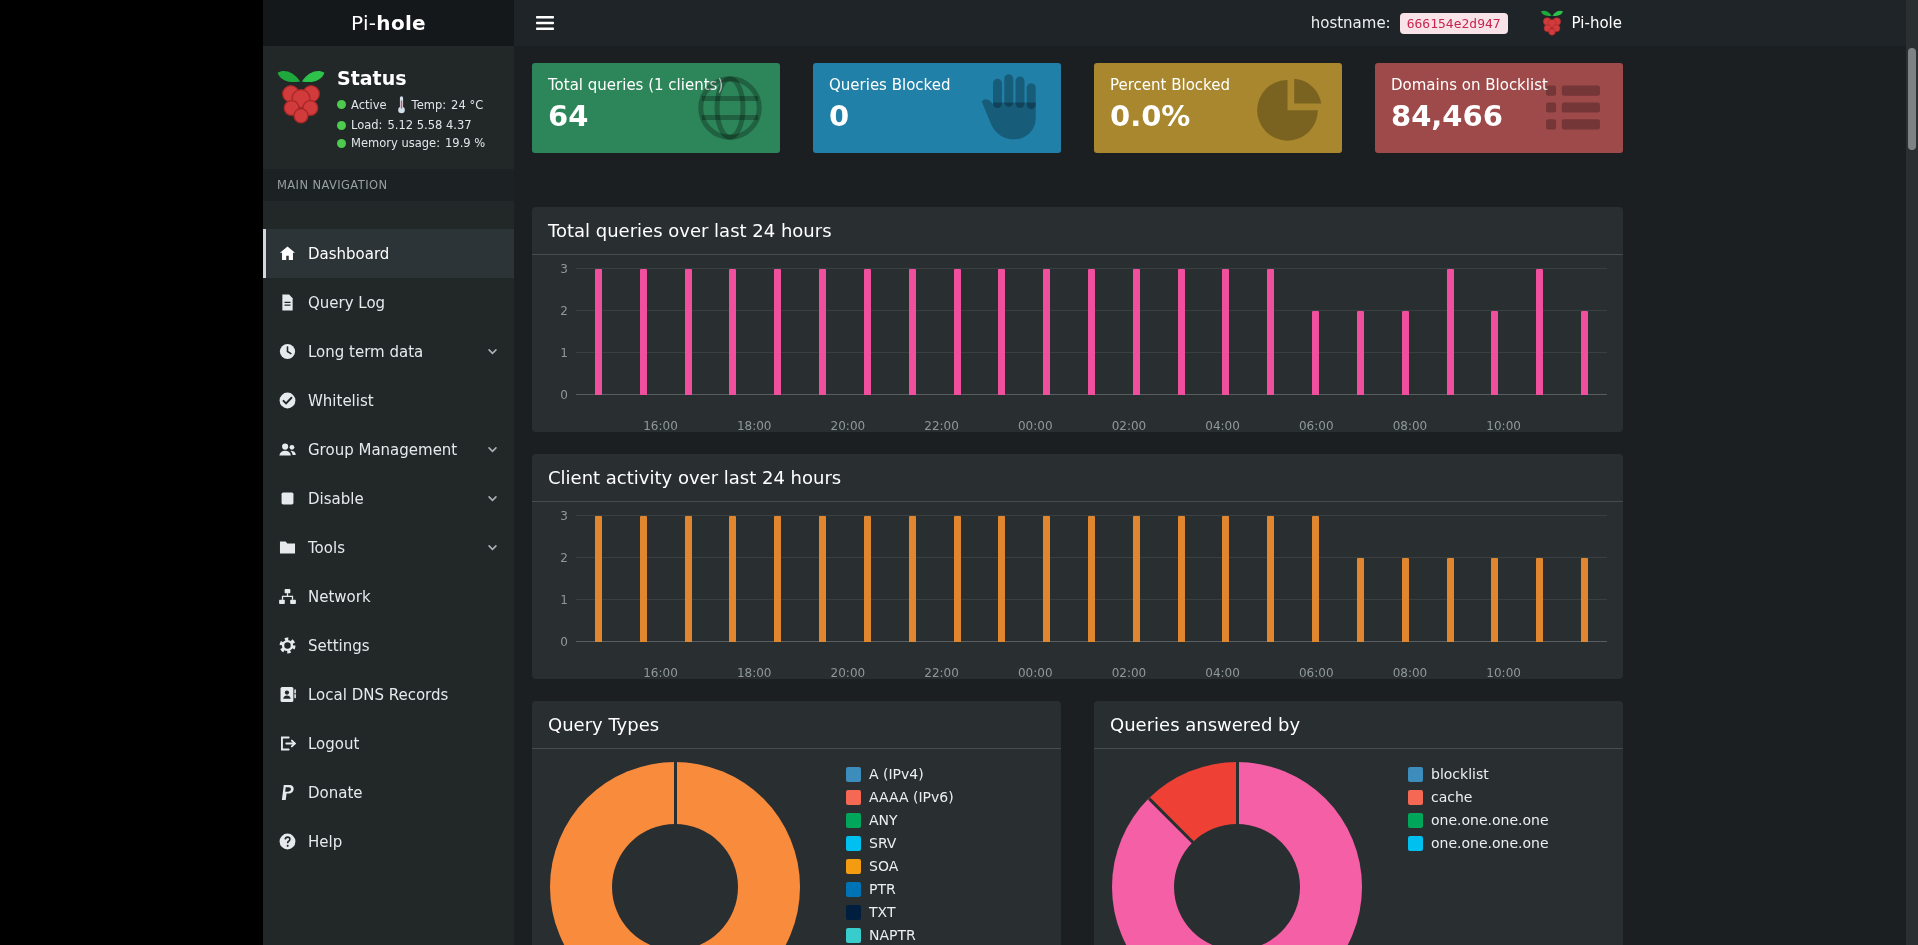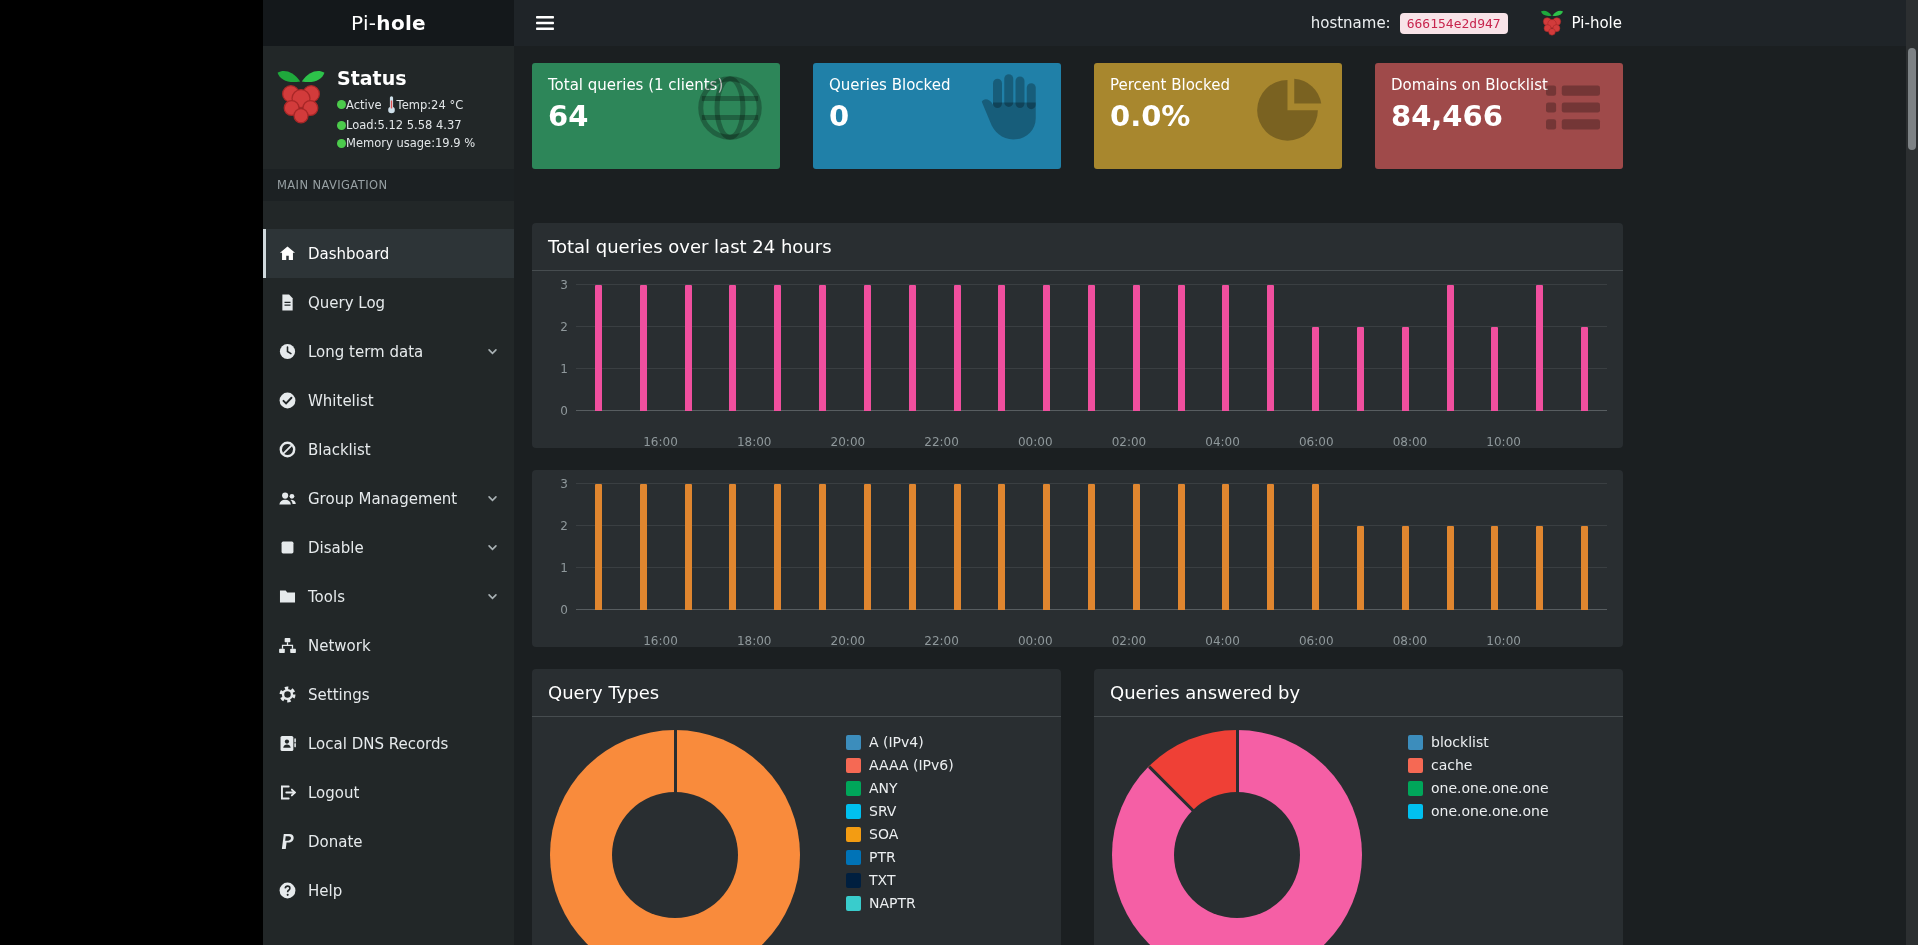--- a/index.html
+++ b/index.html
@@ -49,7 +49,7 @@
 
   
   .cards{display:flex;gap:33px;margin-bottom:54px;}
-  .card{flex:1;height:106px;border-radius:3px;position:relative;padding:13px 16px;overflow:hidden;cursor:pointer;}
+  .card{flex:1;height:90px;border-radius:3px;position:relative;padding:13px 16px;overflow:hidden;cursor:pointer;}
   .card-title{font-size:15px;}
   .card-value{font-size:29px;font-weight:bold;margin-top:5px;}
   .card-icon{position:absolute;right:14px;top:9px;width:72px;height:72px;}

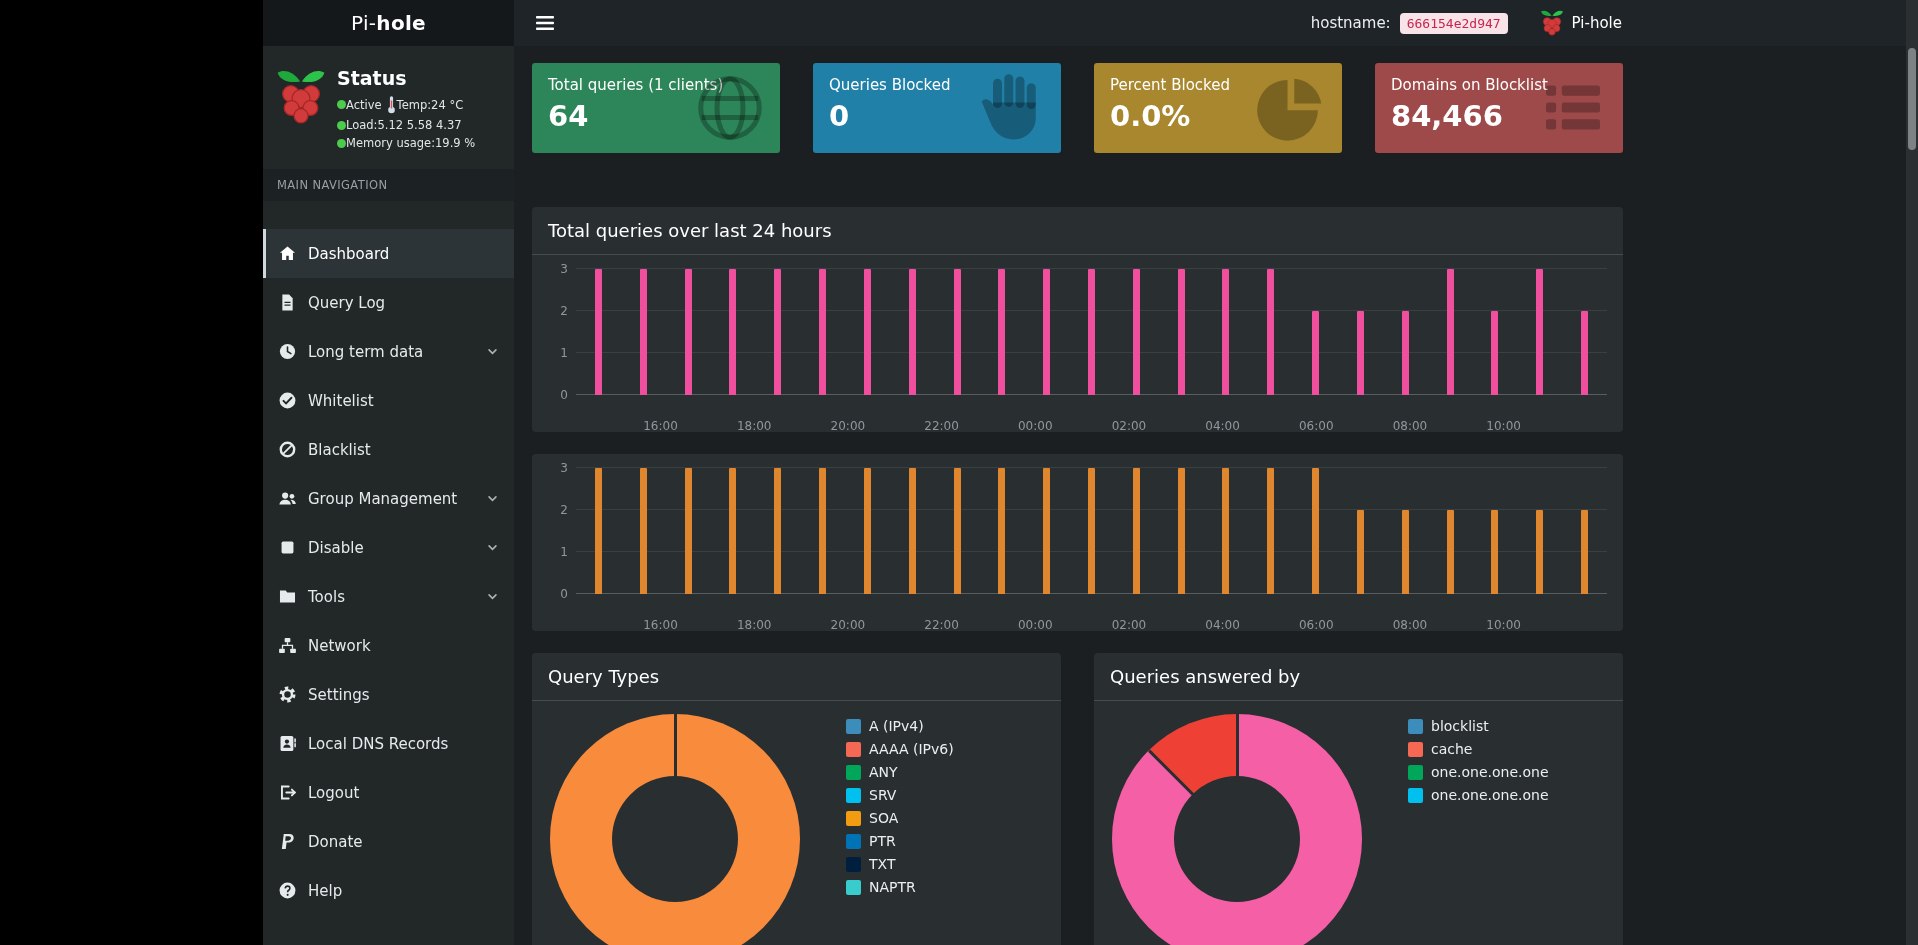--- a/index.html
+++ b/index.html
@@ -33,7 +33,7 @@
   .berry-big{width:50px;height:60px;flex-shrink:0;}
   .berry-big svg{width:100%;height:100%;}
   .status-title{font-weight:bold;font-size:19px;margin-bottom:6px;}
-  .status-row{display:flex;align-items:center;font-size:11.5px;color:#e2e6e8;margin-bottom:4px;white-space:nowrap;}
+  .status-row{display:flex;align-items:center;gap:5px;font-size:11.5px;color:#e2e6e8;margin-bottom:4px;white-space:nowrap;}
   .dot{width:9px;height:9px;border-radius:50%;background:#4ccb4c;display:inline-block;flex-shrink:0;}
   .thermo{width:11px;height:19px;margin-left:4px;}
   .thermo svg{width:100%;height:100%;}

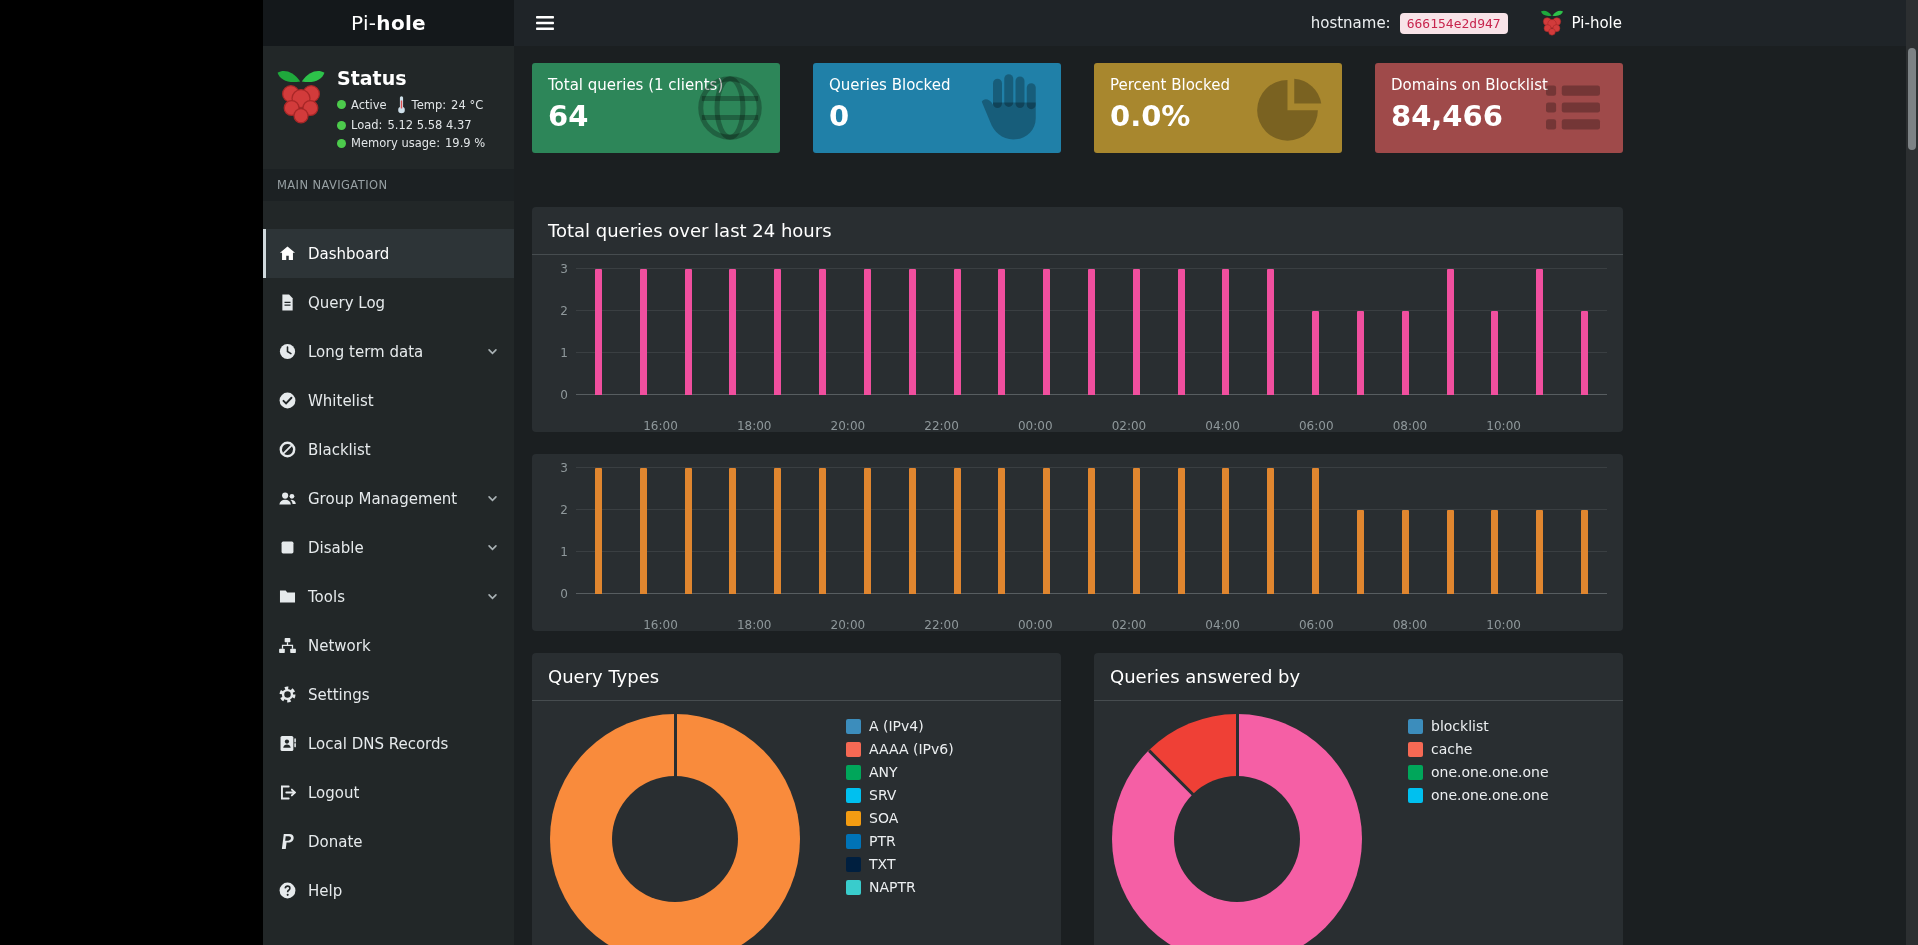--- a/index.html
+++ b/index.html
@@ -206,14 +206,6 @@
               </svg>
             </span>
             <span class="mi-label">Whitelist</span>
-          </li>
-          <li class="menu-item">
-            <span class="mi-icon">
-              <svg viewBox="0 0 24 24">
-                <path fill="currentColor" d="M12 2a10 10 0 1 0 0 20 10 10 0 0 0 0-20zm0 3a7 7 0 0 1 4.1 1.3L6.3 16.1A7 7 0 0 1 12 5zm0 14a7 7 0 0 1-4.1-1.3l9.8-9.8A7 7 0 0 1 12 19z"></path>
-              </svg>
-            </span>
-            <span class="mi-label">Blacklist</span>
           </li>
           <li class="menu-item">
             <span class="mi-icon">

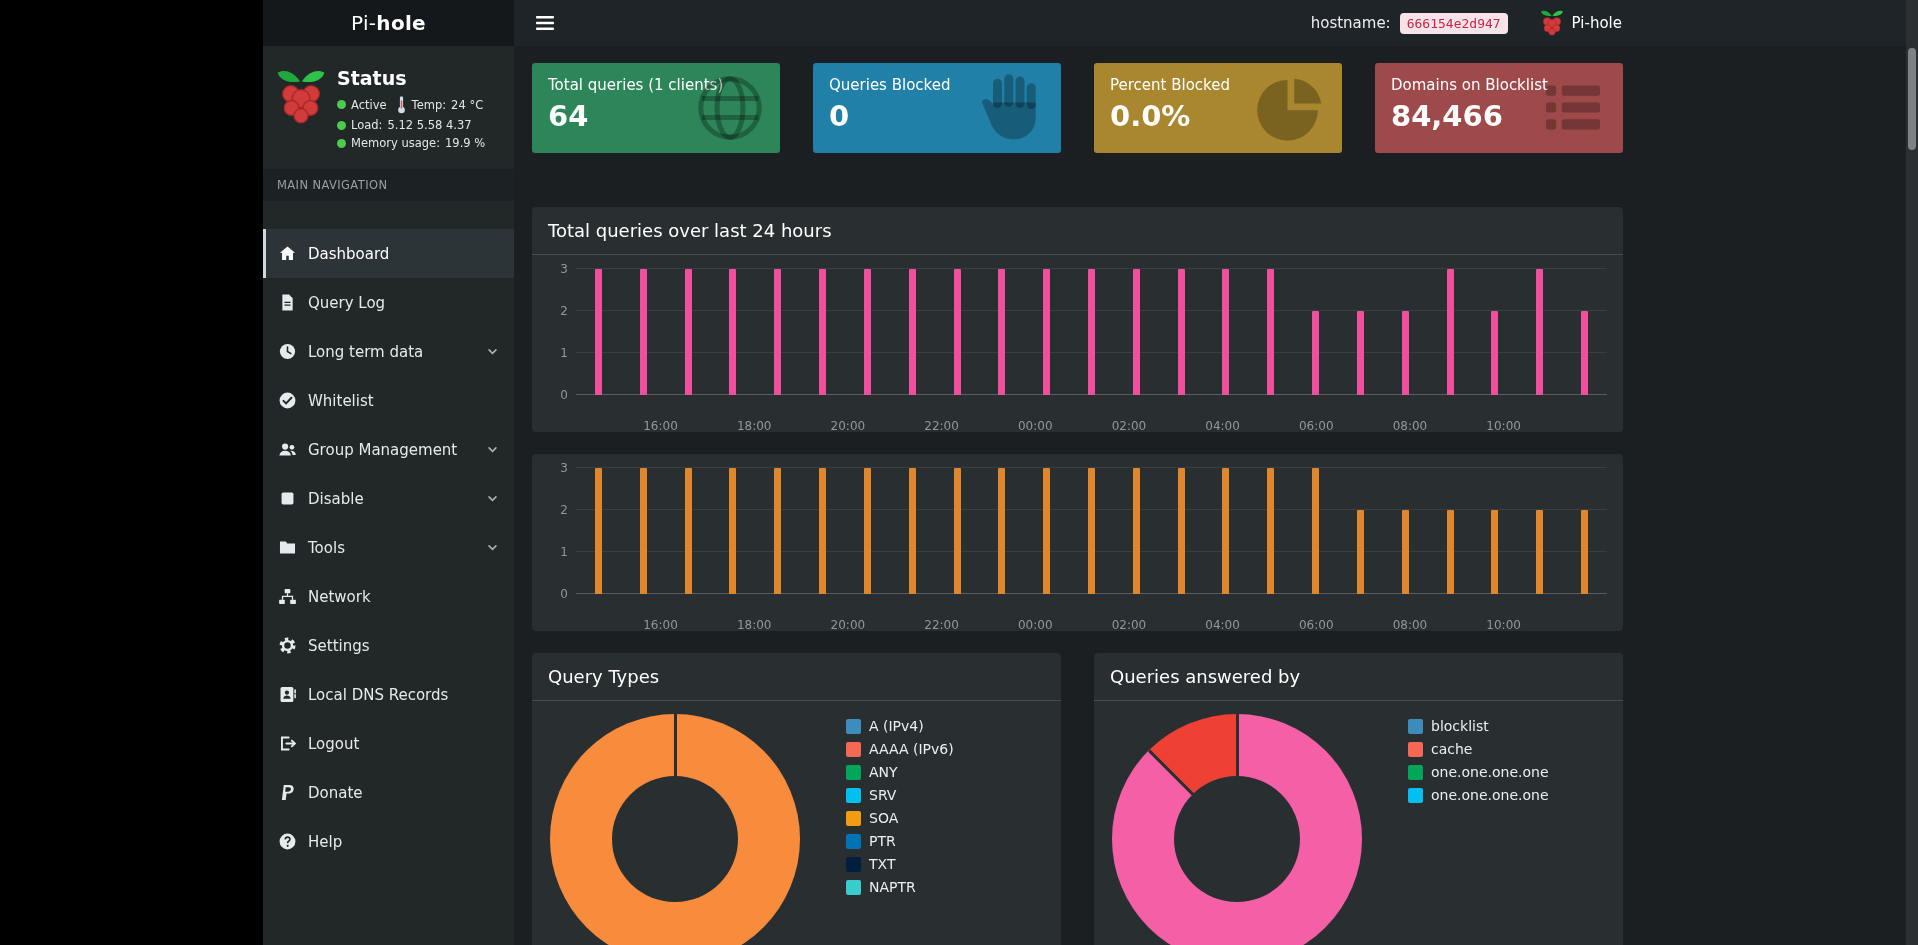--- a/index.html
+++ b/index.html
@@ -420,6 +420,9 @@
       </section>
 
       <section class="panel">
+        <header class="panel-header">
+          <h2>Client activity over last 24 hours</h2>
+        </header>
         <div class="panel-body">
           <div id="chart1">
               <div class="bc-plot">

